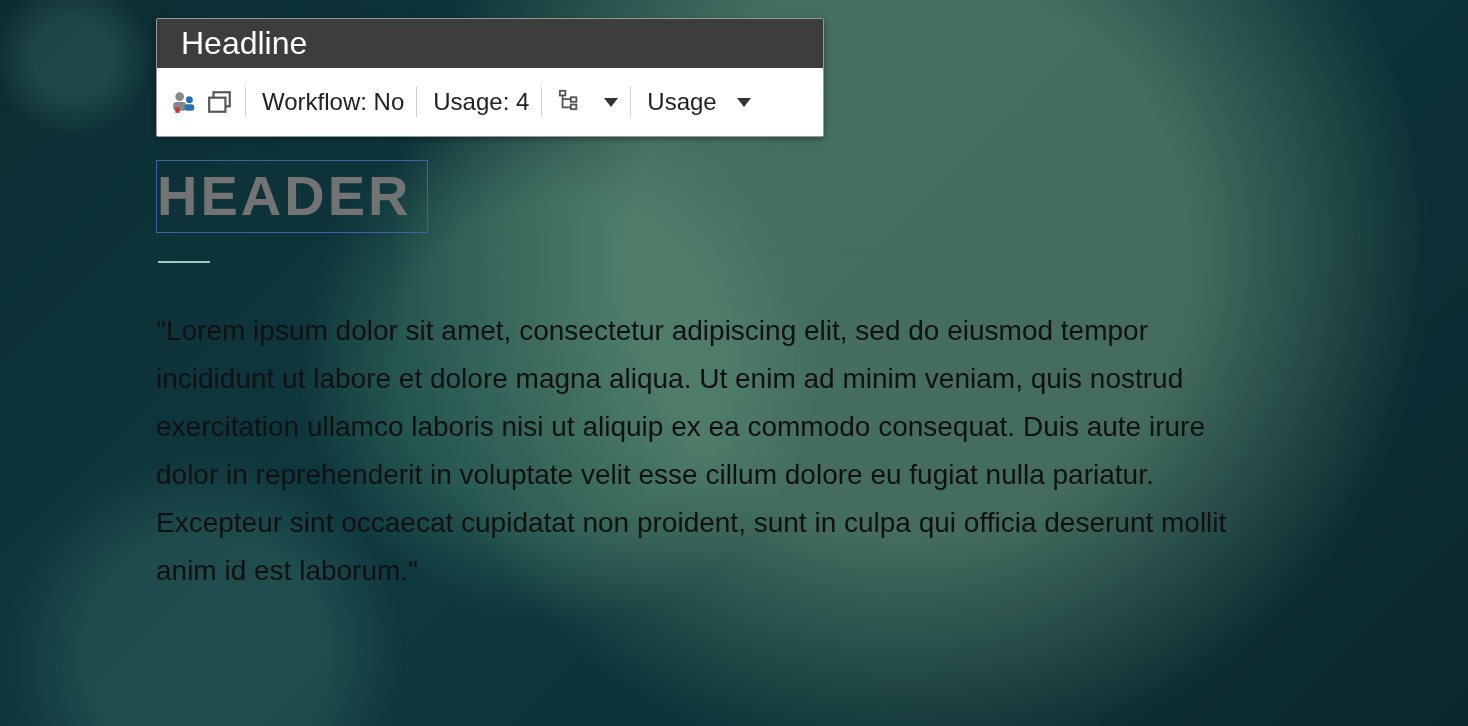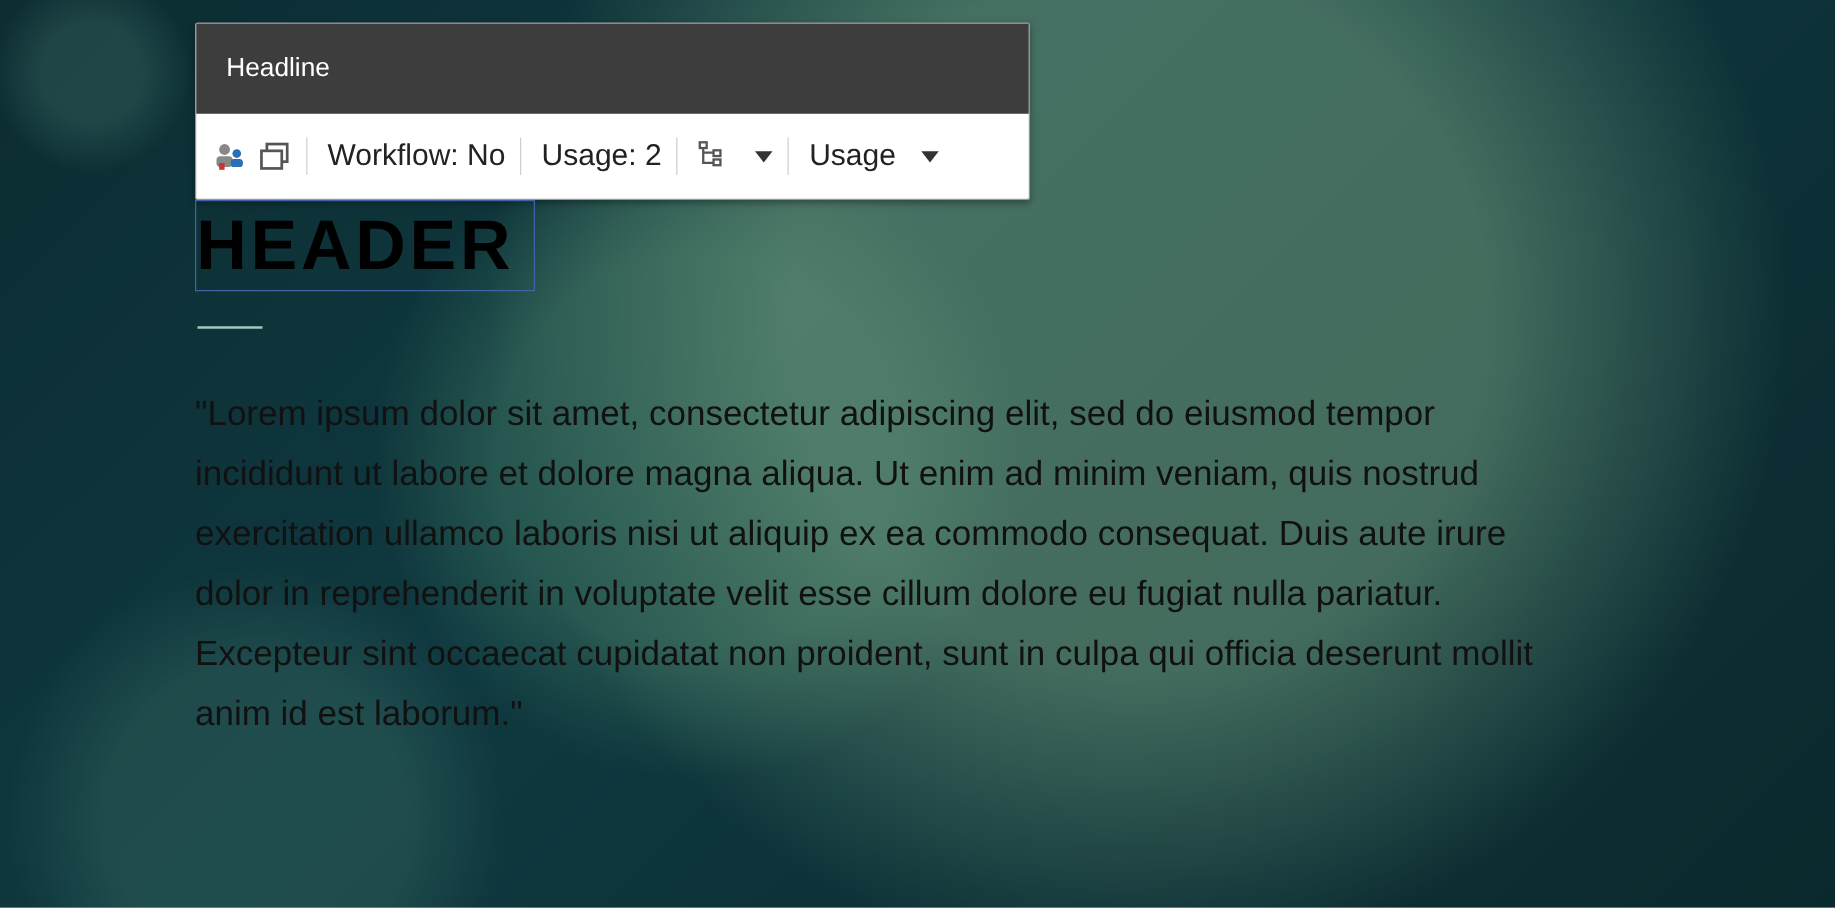--- a/index.html
+++ b/index.html
@@ -34,7 +34,7 @@
     border-radius:2px;
   }
   .tb-title{
-    background:#3d3d3d;color:#fff;font-size:21px;padding:24px 24px;
+    background:#3d3d3d;color:#fff;font-size:32px;padding:6px 24px;
   }
   .tb-row{
     display:flex;align-items:center;height:68px;padding:0 14px;gap:0;

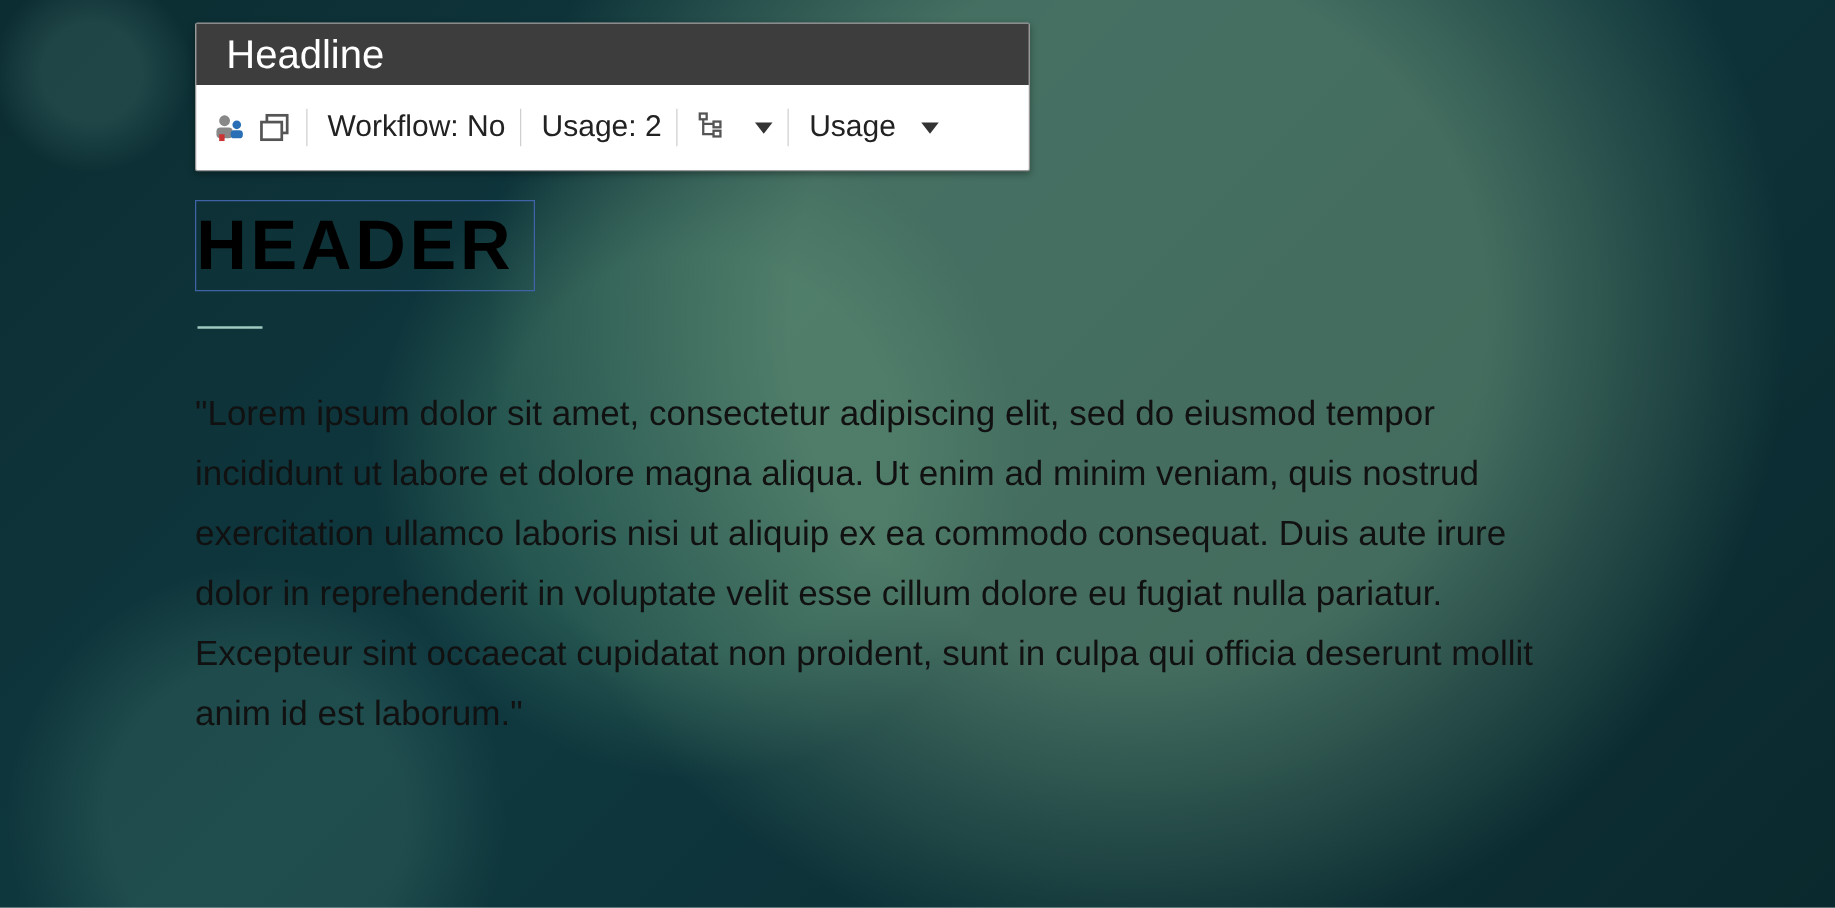--- a/index.html
+++ b/index.html
@@ -85,7 +85,7 @@
     <span class="tb-sep"></span>
 
     <div class="tb-item">
-      <span>Usage: 2</span>
+      <span>Usage: 4</span>
     </div>
 
     <span class="tb-sep"></span>

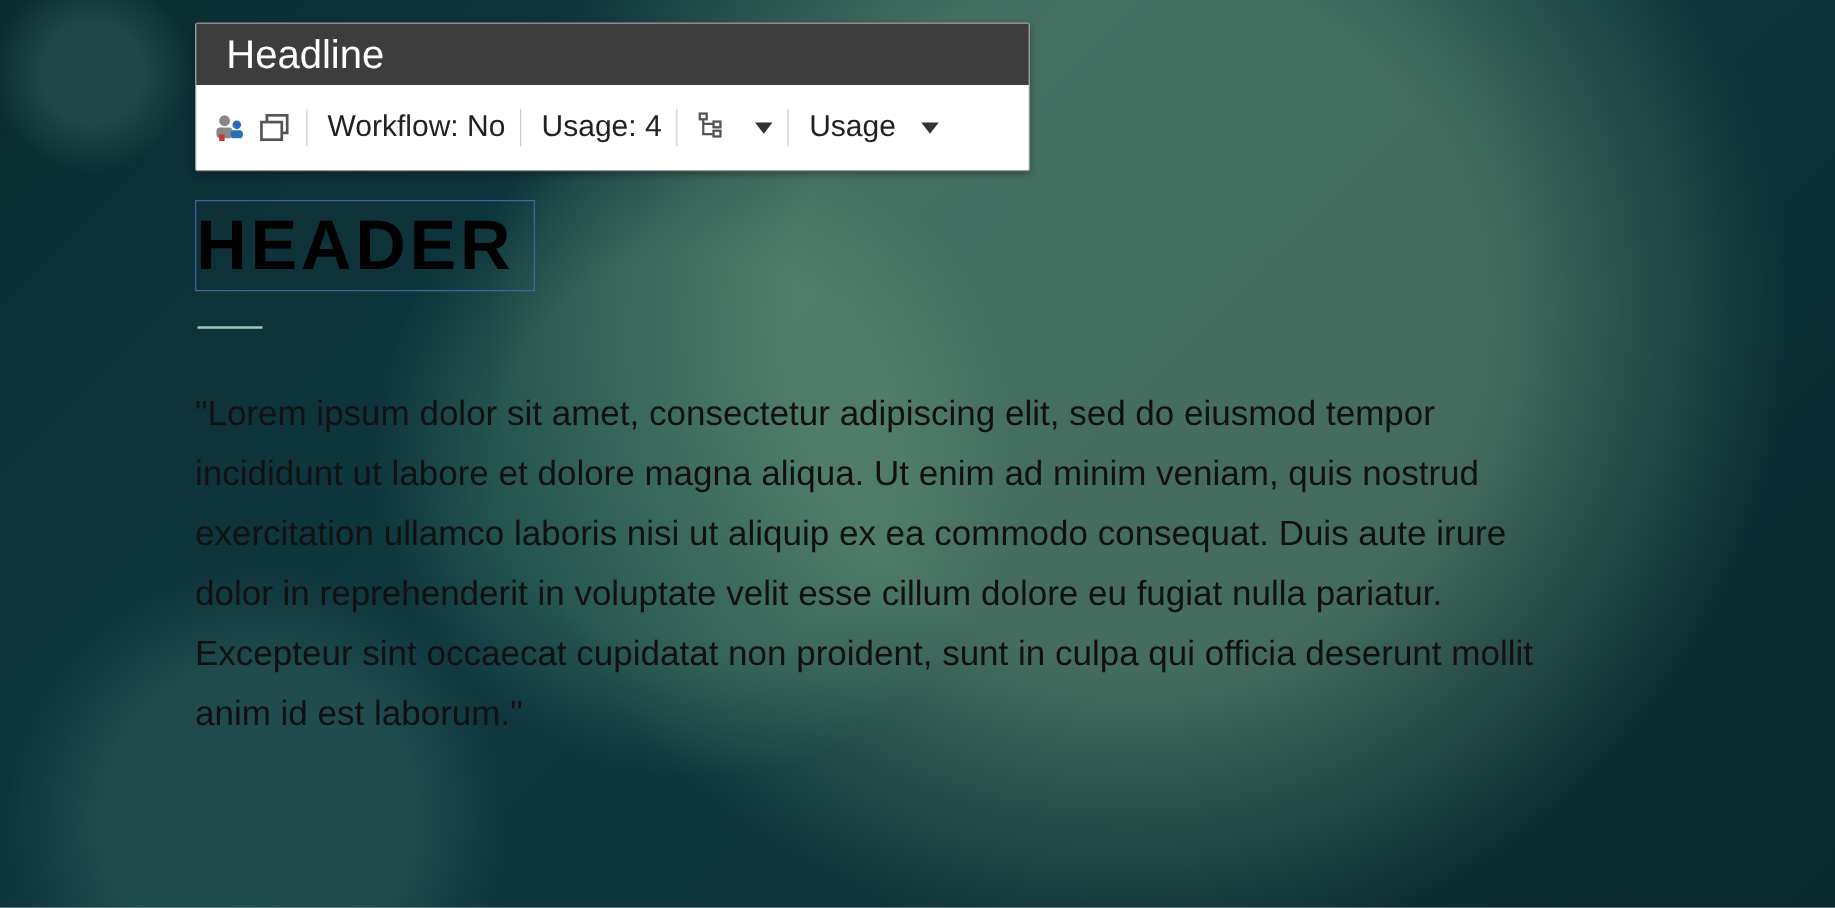--- a/index.html
+++ b/index.html
@@ -18,7 +18,7 @@
     display:inline-block;border:1px solid #3f63a6;padding:2px 16px 4px 0;
   }
   .header-text{
-    font-weight:800;font-size:56px;letter-spacing:3px;color:#000000;
+    font-weight:800;font-size:56px;letter-spacing:3px;color:#737373;
     font-family:"Segoe UI","Arial Black",sans-serif;
   }
   .divider{width:52px;border-top:2px solid #a0c9c0;margin:28px 0 0 2px;}

